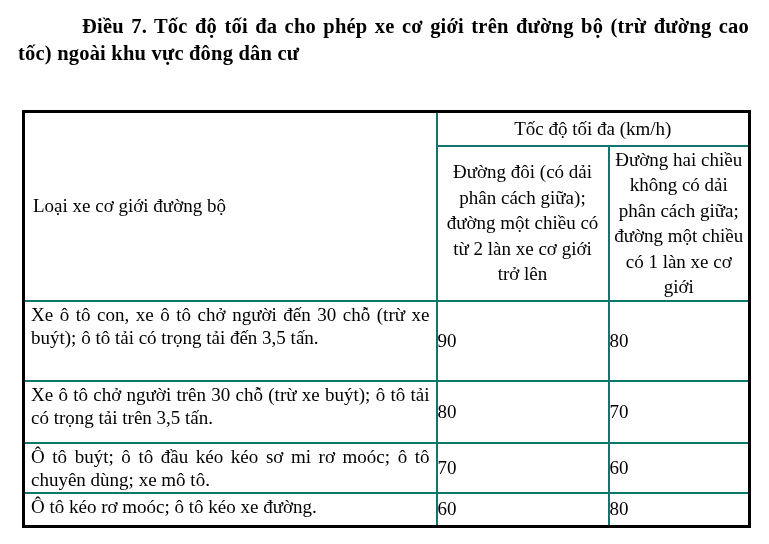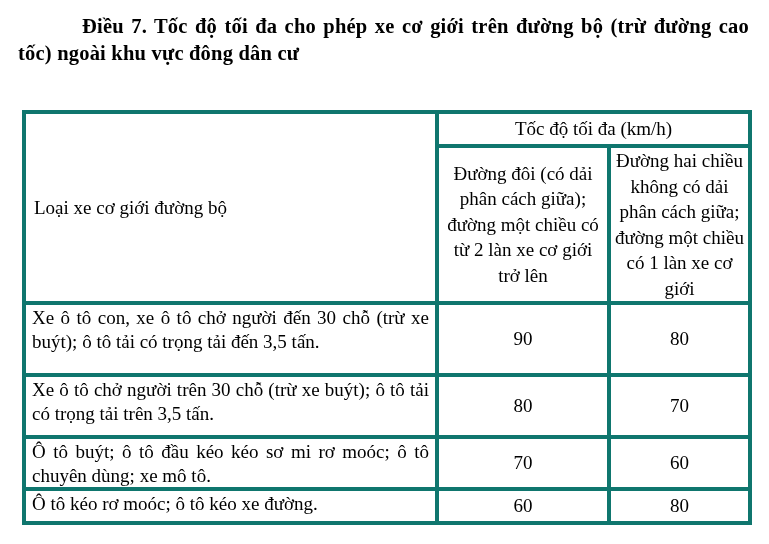--- a/index.html
+++ b/index.html
@@ -35,7 +35,7 @@
     border: 3px solid #000;
   }
   table.speed-table td {
-    border: 4px solid #0f766e;
+    border: 2px solid #0f766e;
     font-size: 19px;
     color: #000;
     overflow: hidden;

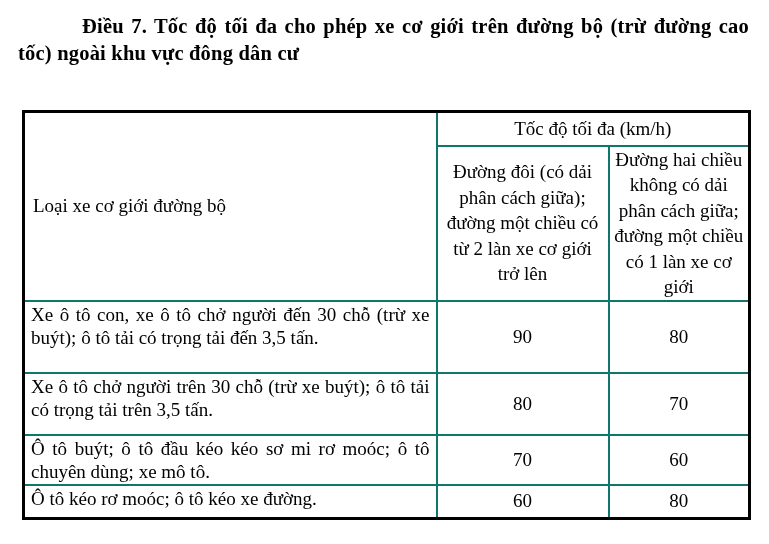--- a/index.html
+++ b/index.html
@@ -71,7 +71,7 @@
     vertical-align: middle;
     font-size: 19.5px;
   }
-  tr.row-1 { height: 72px; }
+  tr.row-1 { height: 80px; }
   tr.row-2 { height: 62px; }
   tr.row-3 { height: 50px; }
   tr.row-4 { height: 34px; }

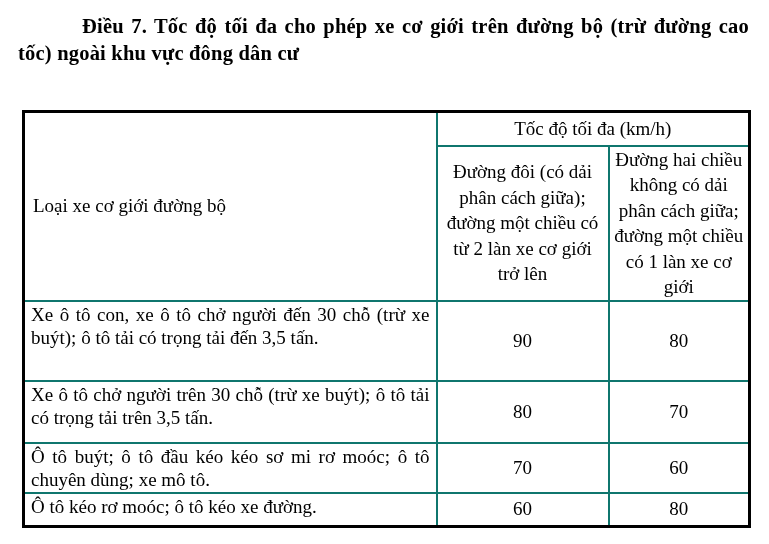--- a/index.html
+++ b/index.html
@@ -67,7 +67,6 @@
     font-size: 19px;
   }
   td.num-cell {
-    text-align: center;
     vertical-align: middle;
     font-size: 19.5px;
   }

